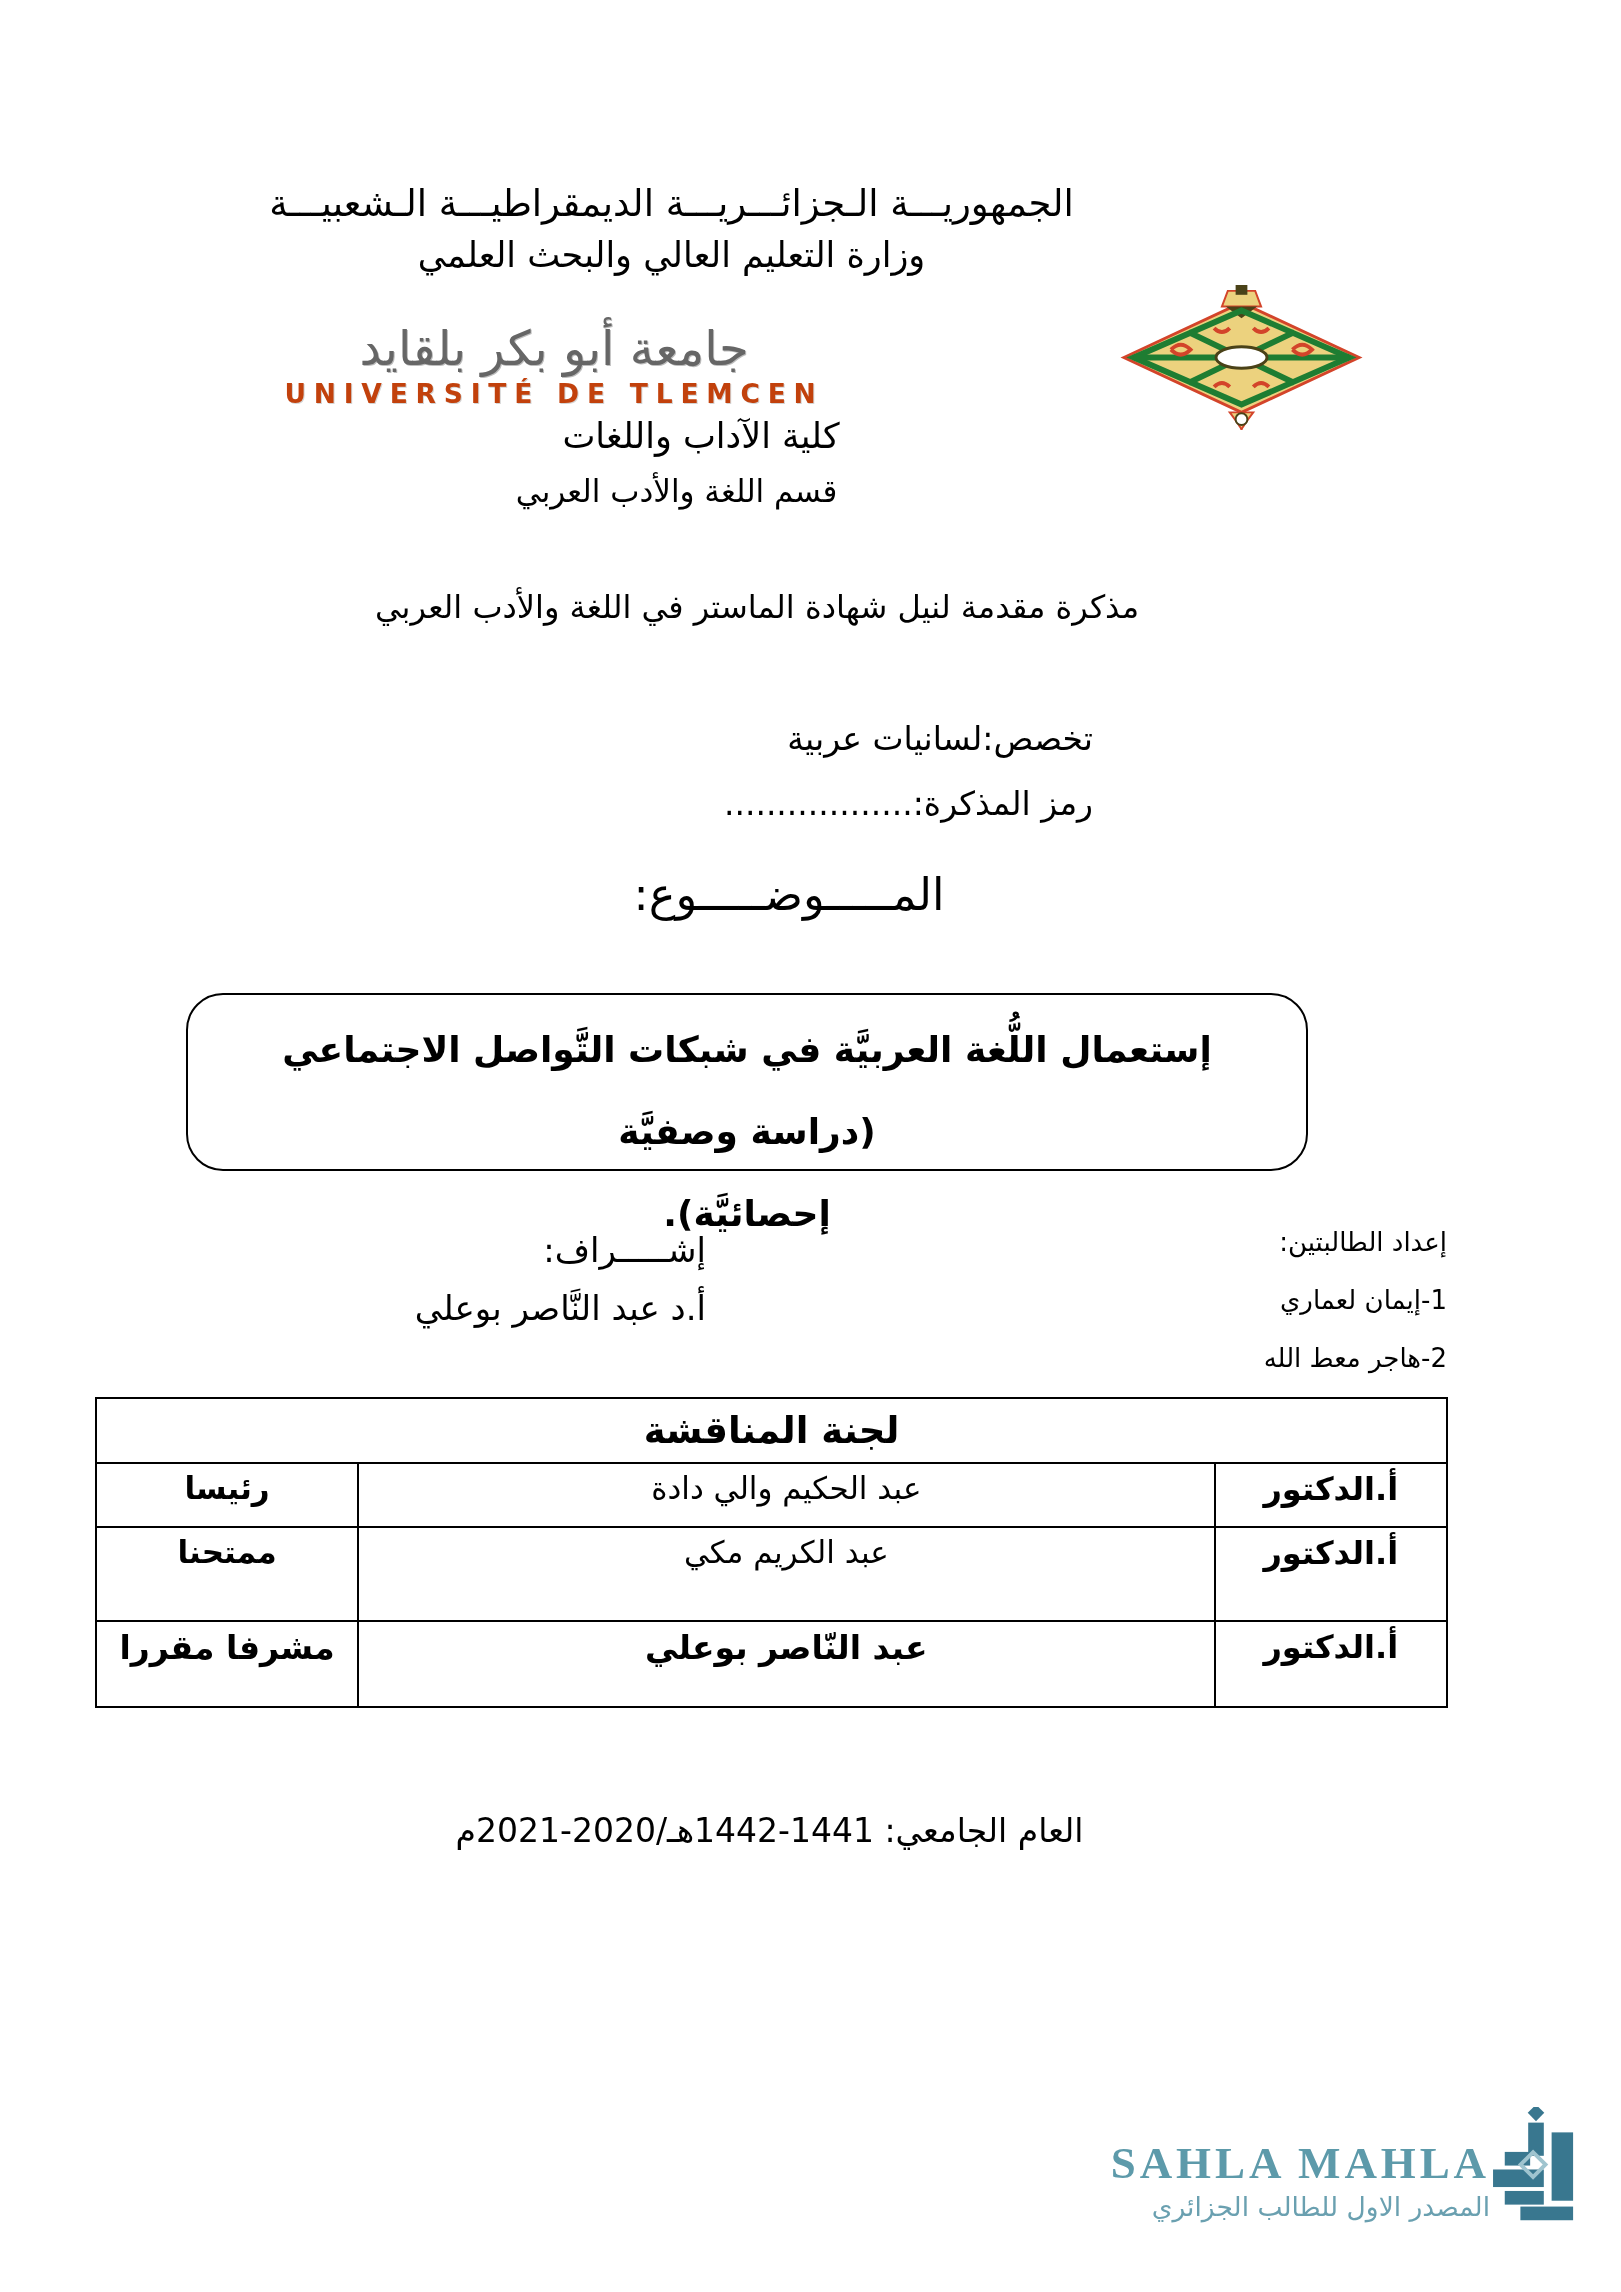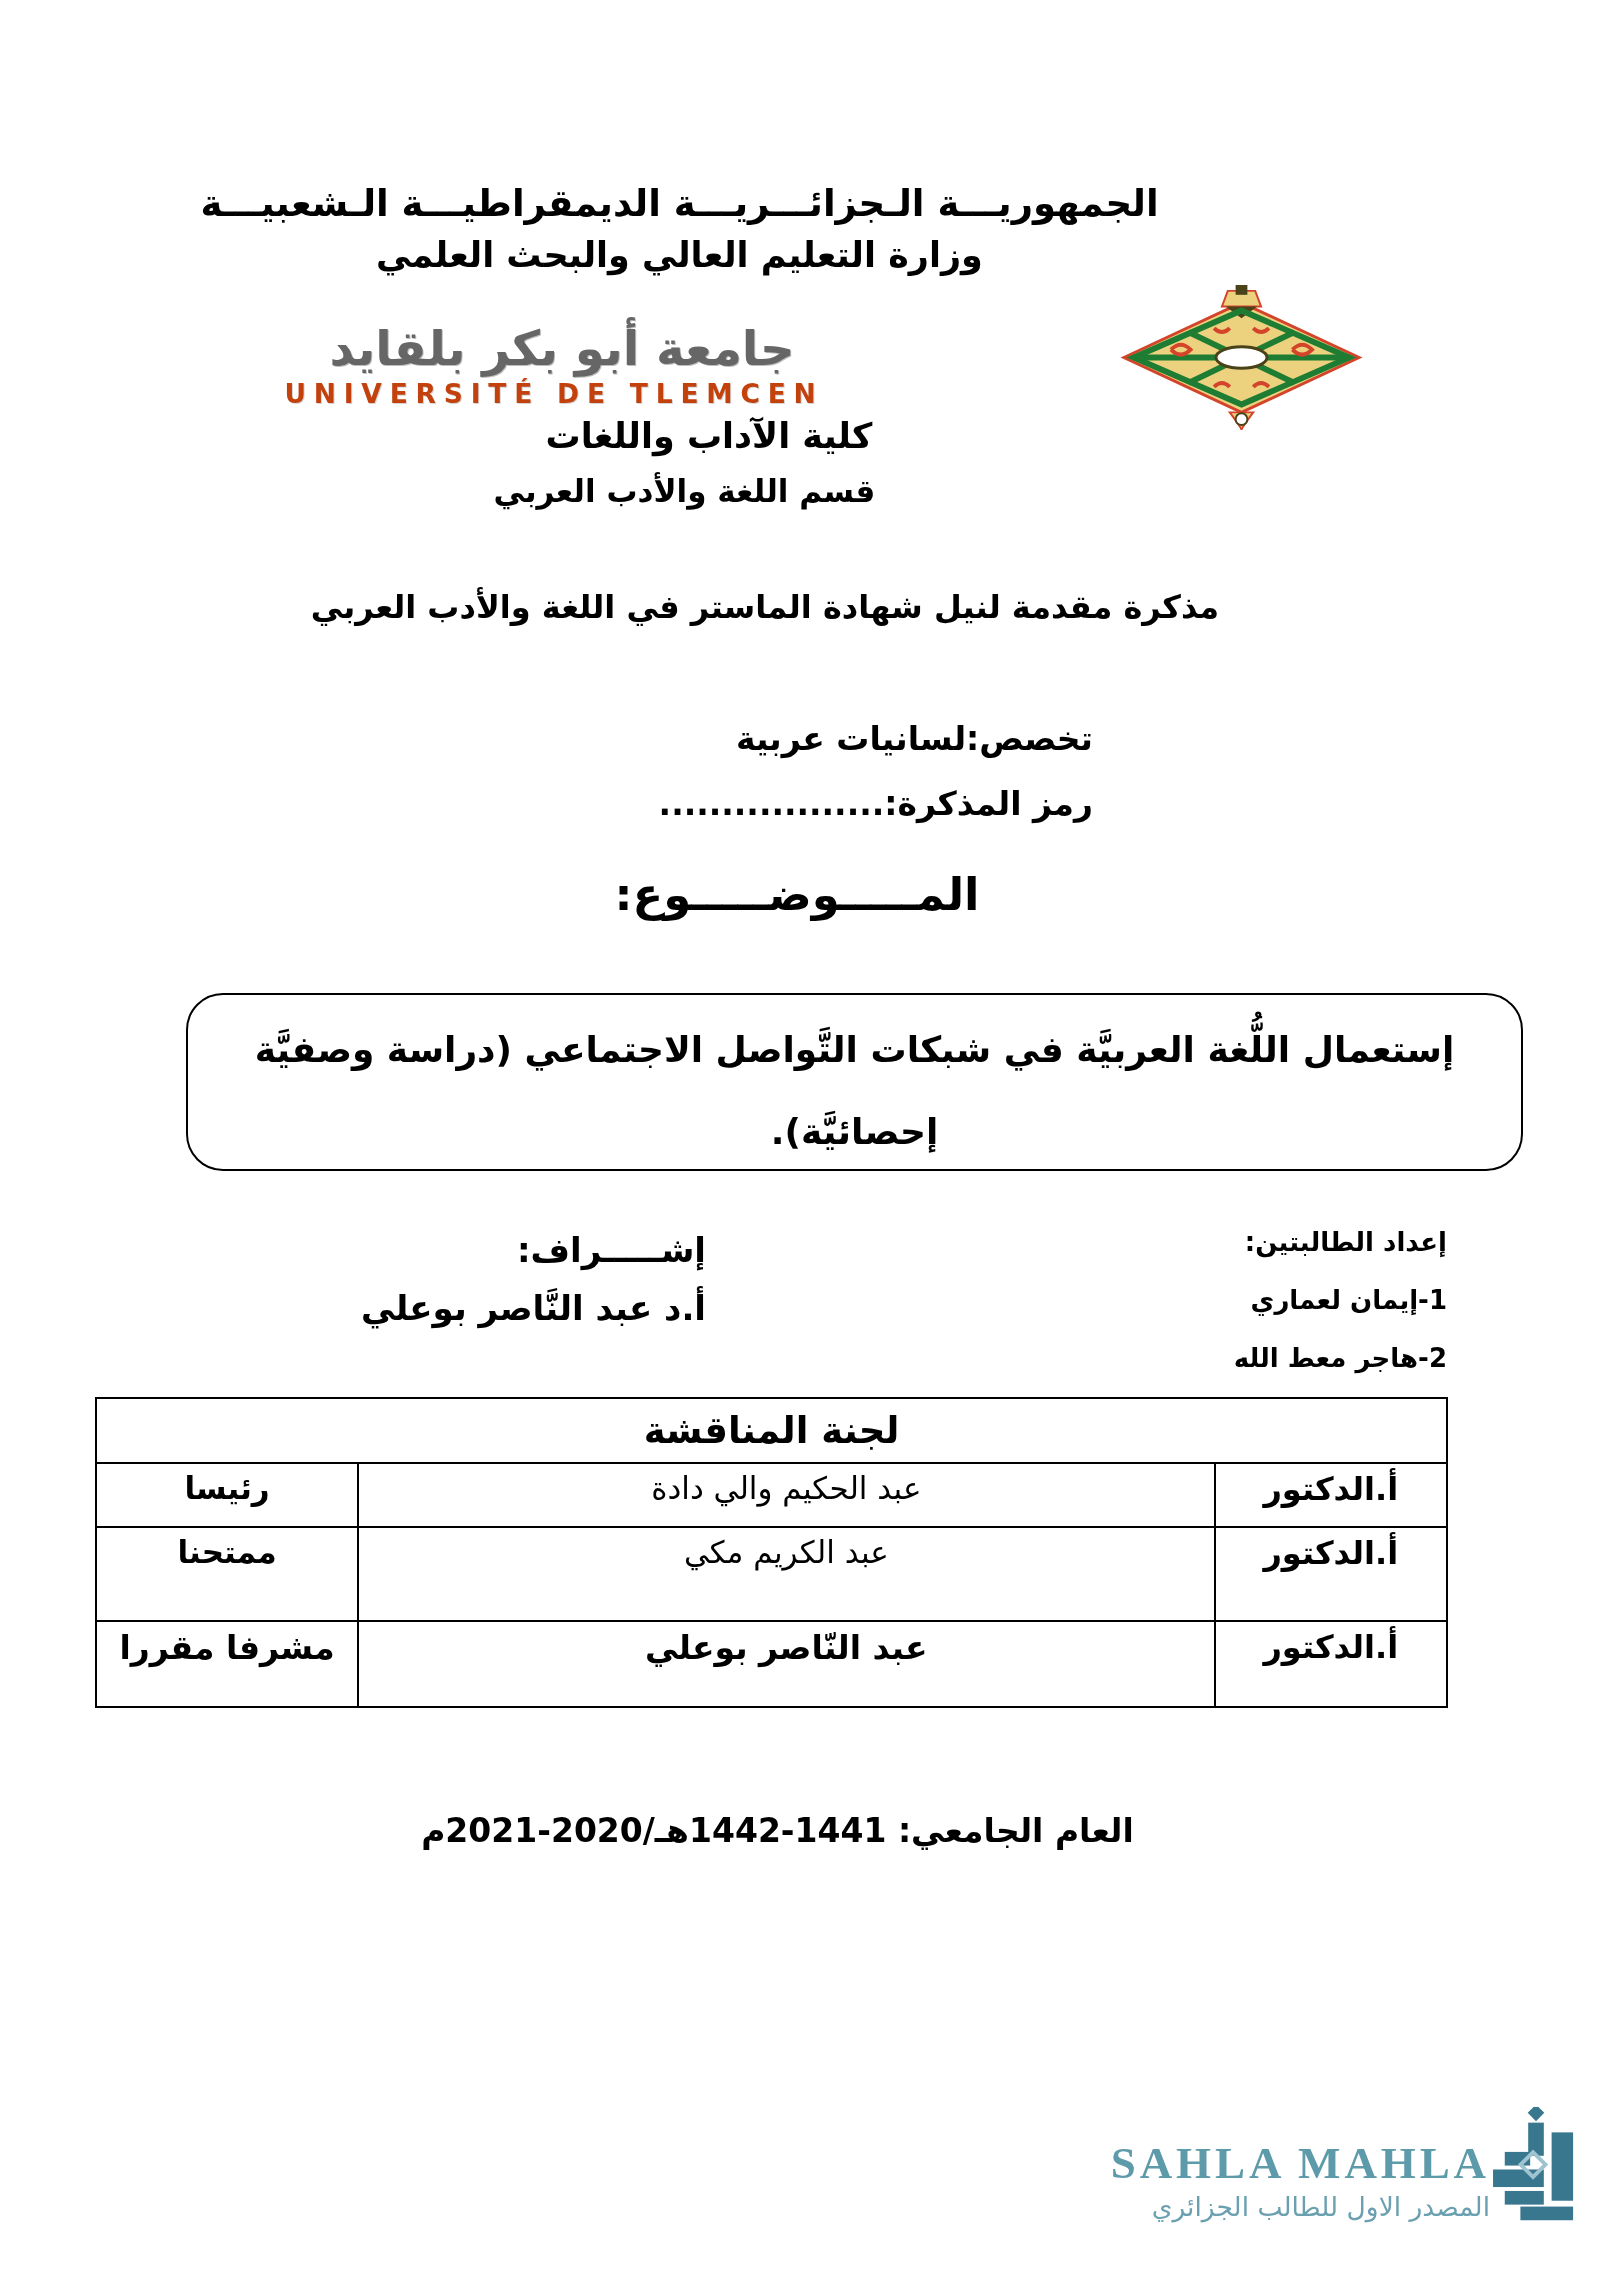--- a/index.html
+++ b/index.html
@@ -11,7 +11,7 @@
   .rtl{direction:rtl;unicode-bidi:plaintext;}
   .center{text-align:center;}
   .right{text-align:right;}
-  .b{font-weight:bold;padding-left:8px;}
+  .b{font-weight:normal;}
 
   
   .republic{top:182px;left:0;width:1343px;font-size:37px;}

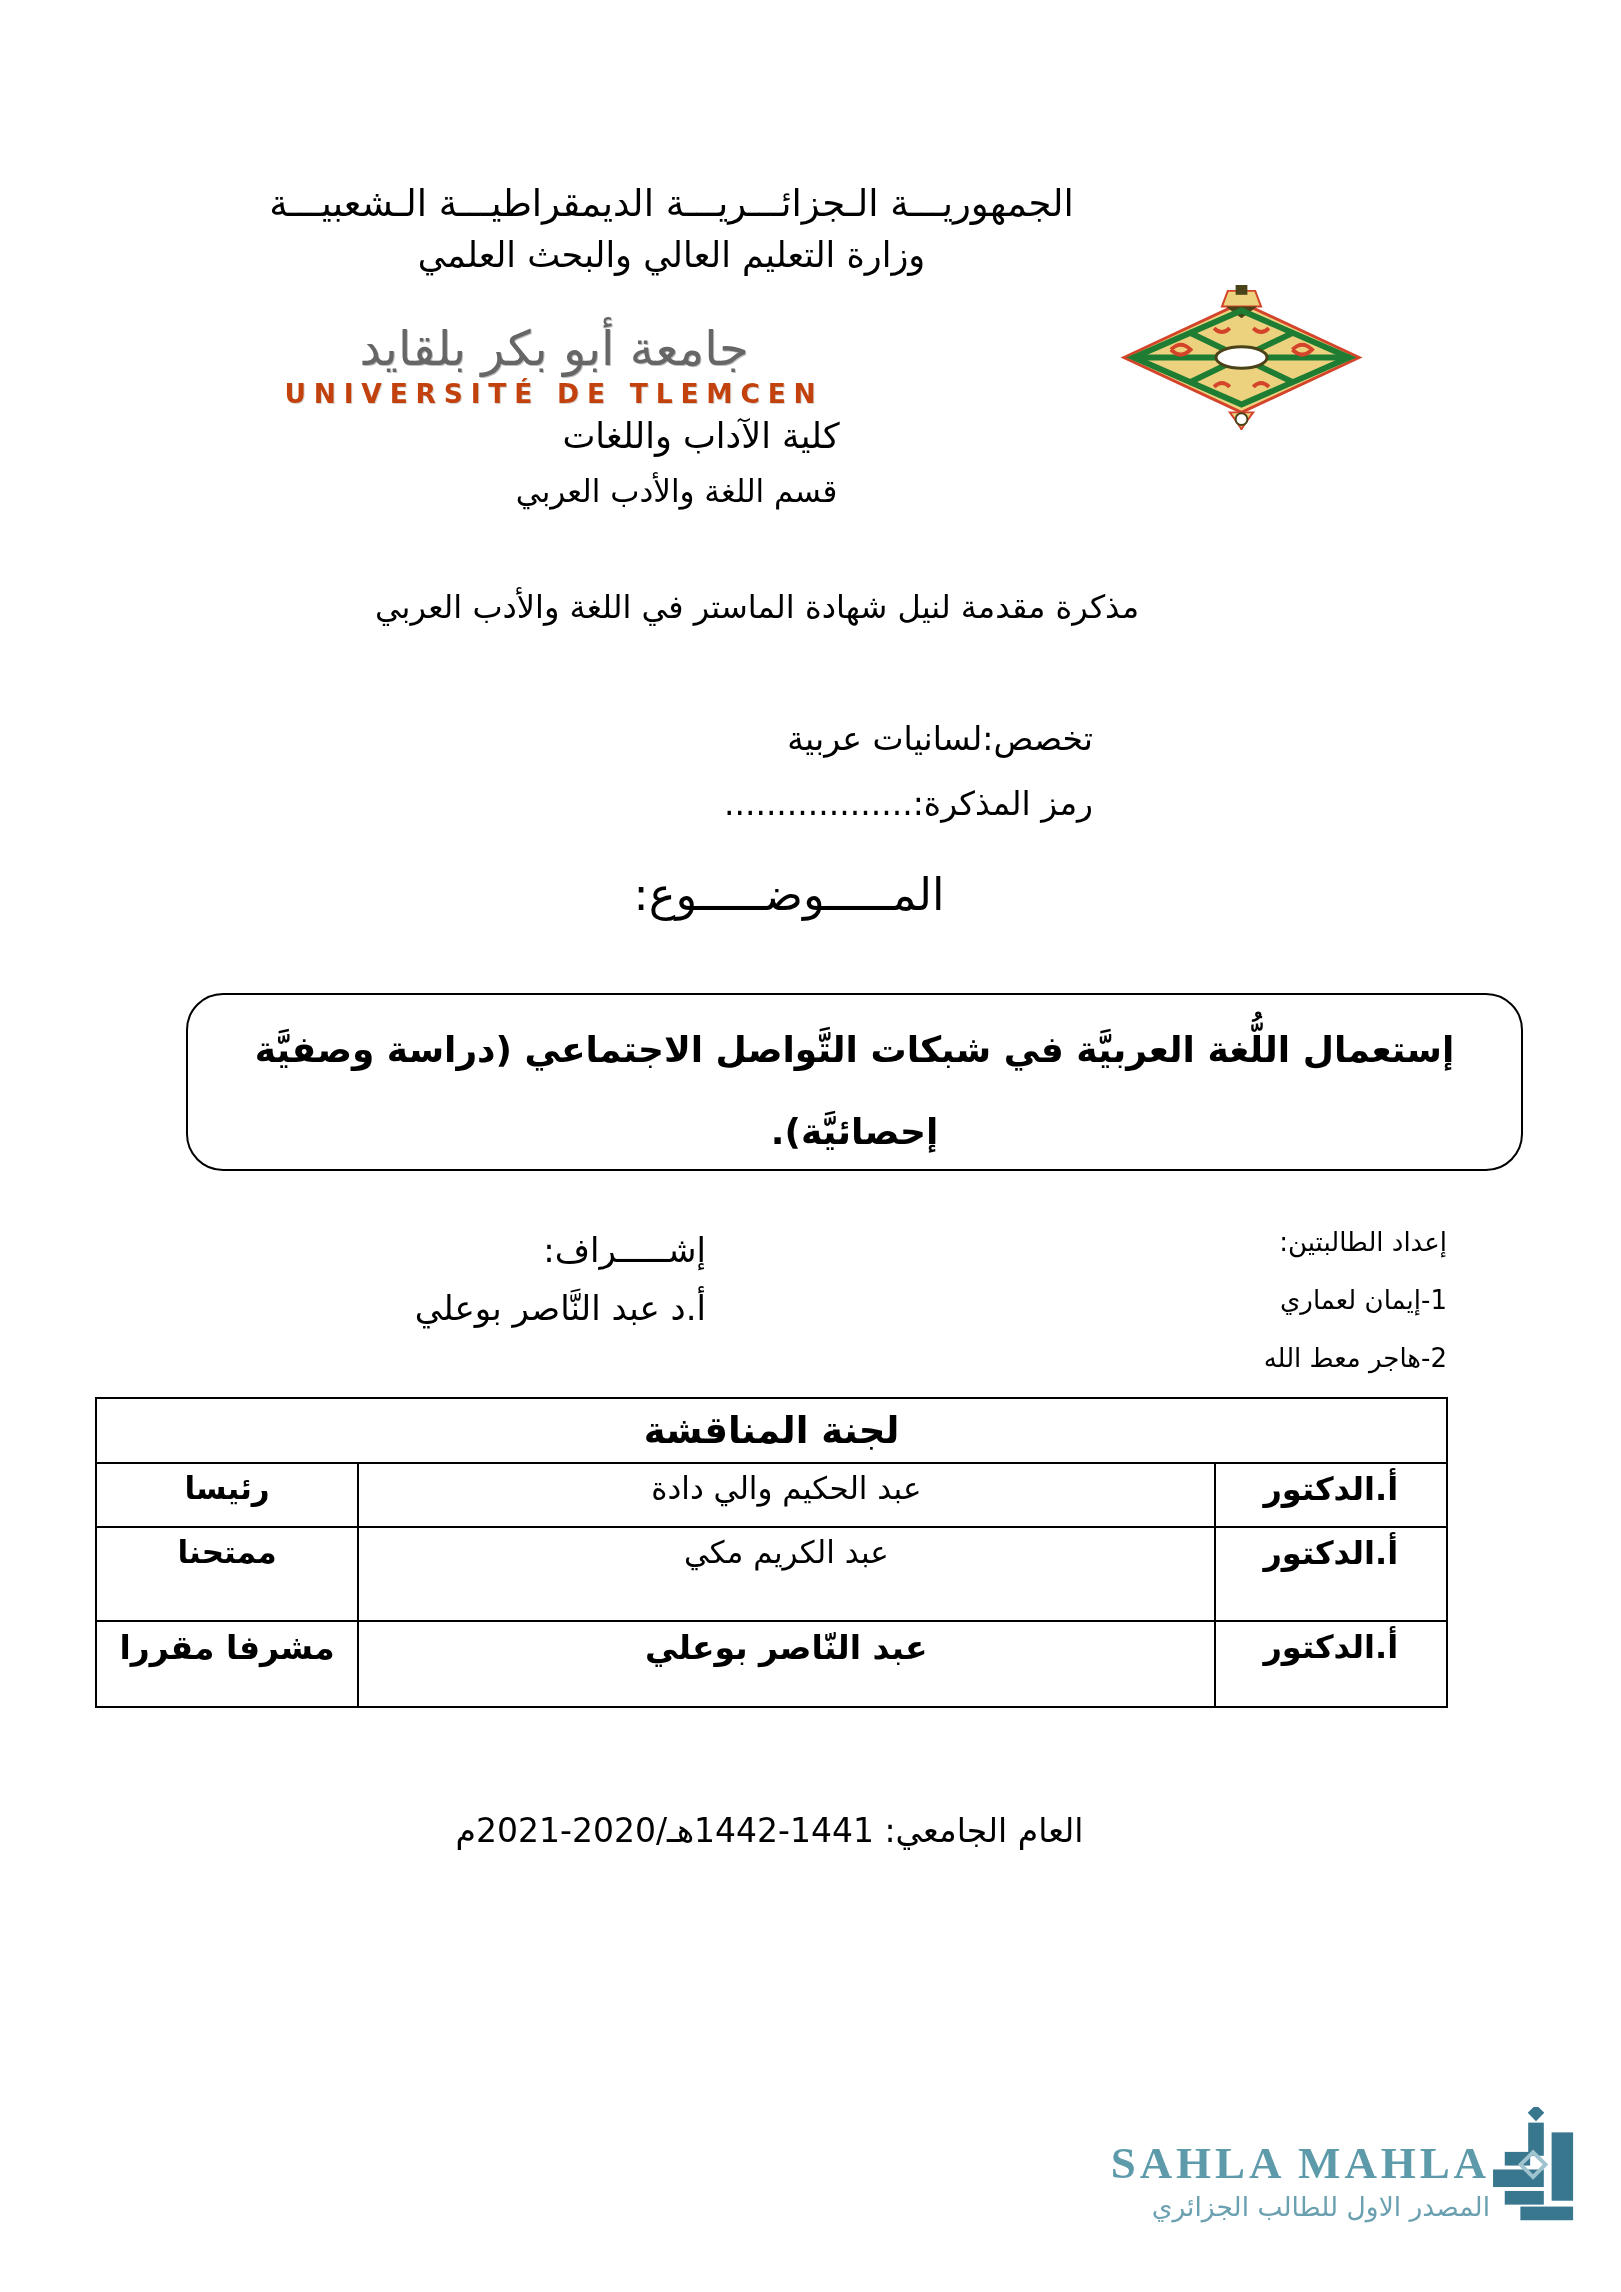--- a/index.html
+++ b/index.html
@@ -33,7 +33,7 @@
   .subject{top:868px;left:0;width:1578px;font-size:45px;letter-spacing:1px;}
 
   .title-box{
-    top:993px;left:186px;width:1337px;height:178px;box-sizing:border-box;
+    top:993px;left:186px;width:1122px;height:178px;box-sizing:border-box;
     border:2.9px solid #000;border-radius:37px;
   }
   .title-box-inner{

